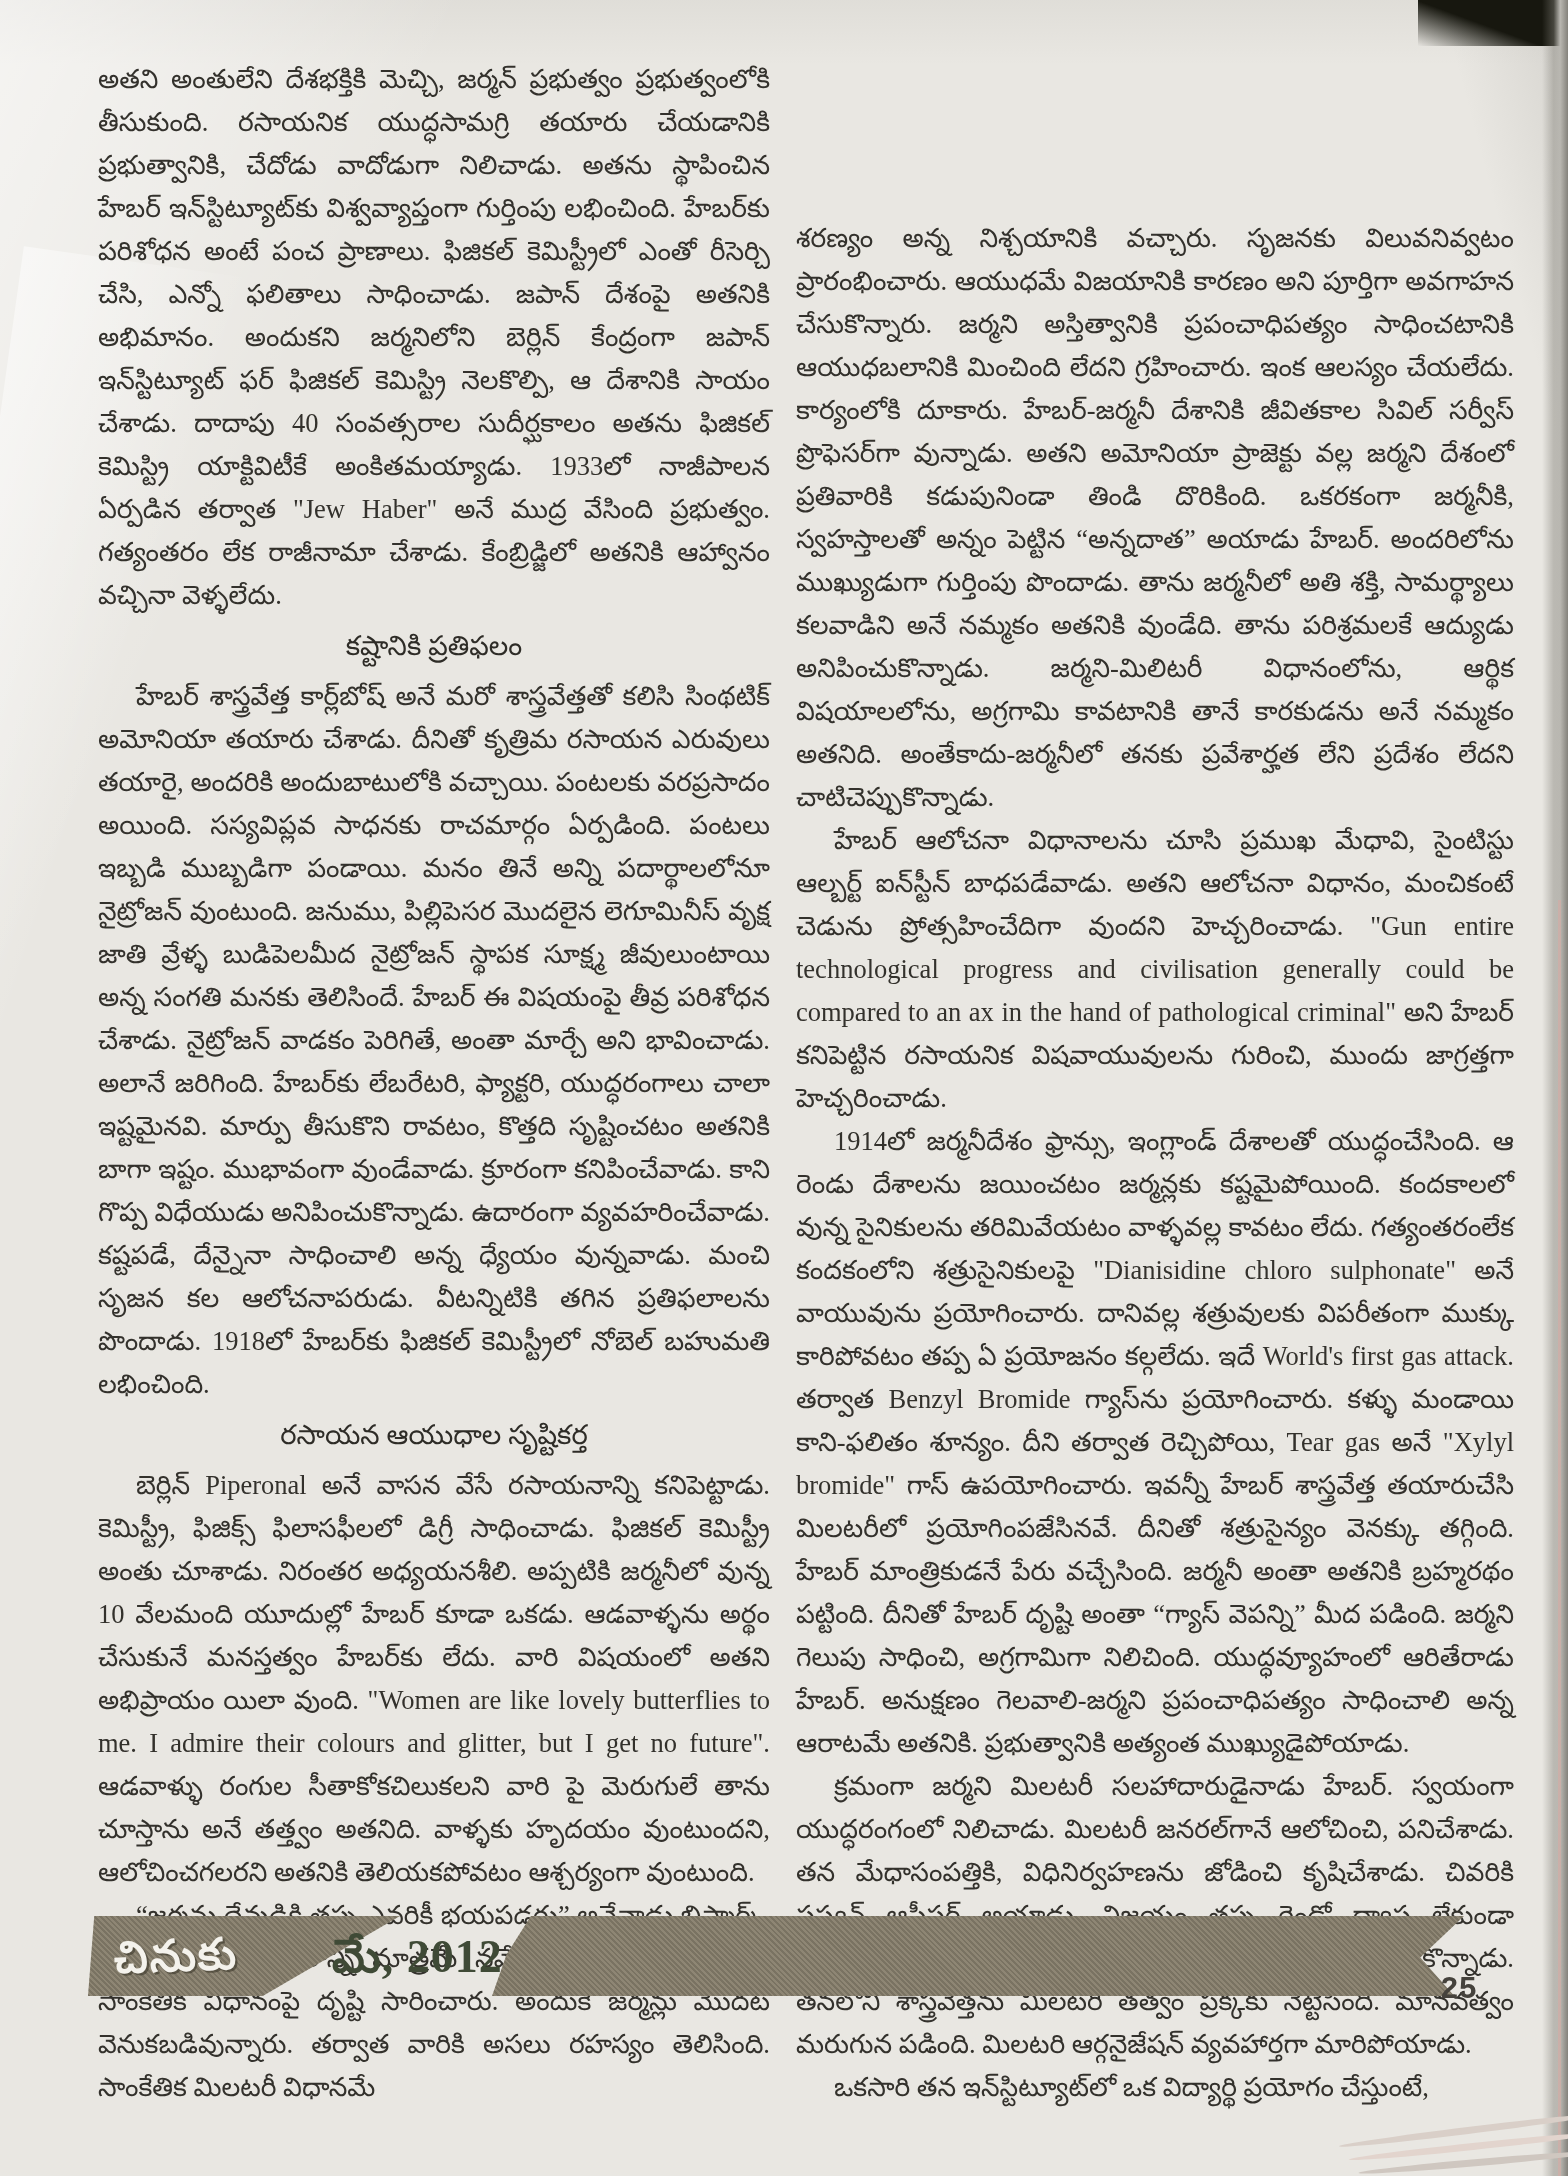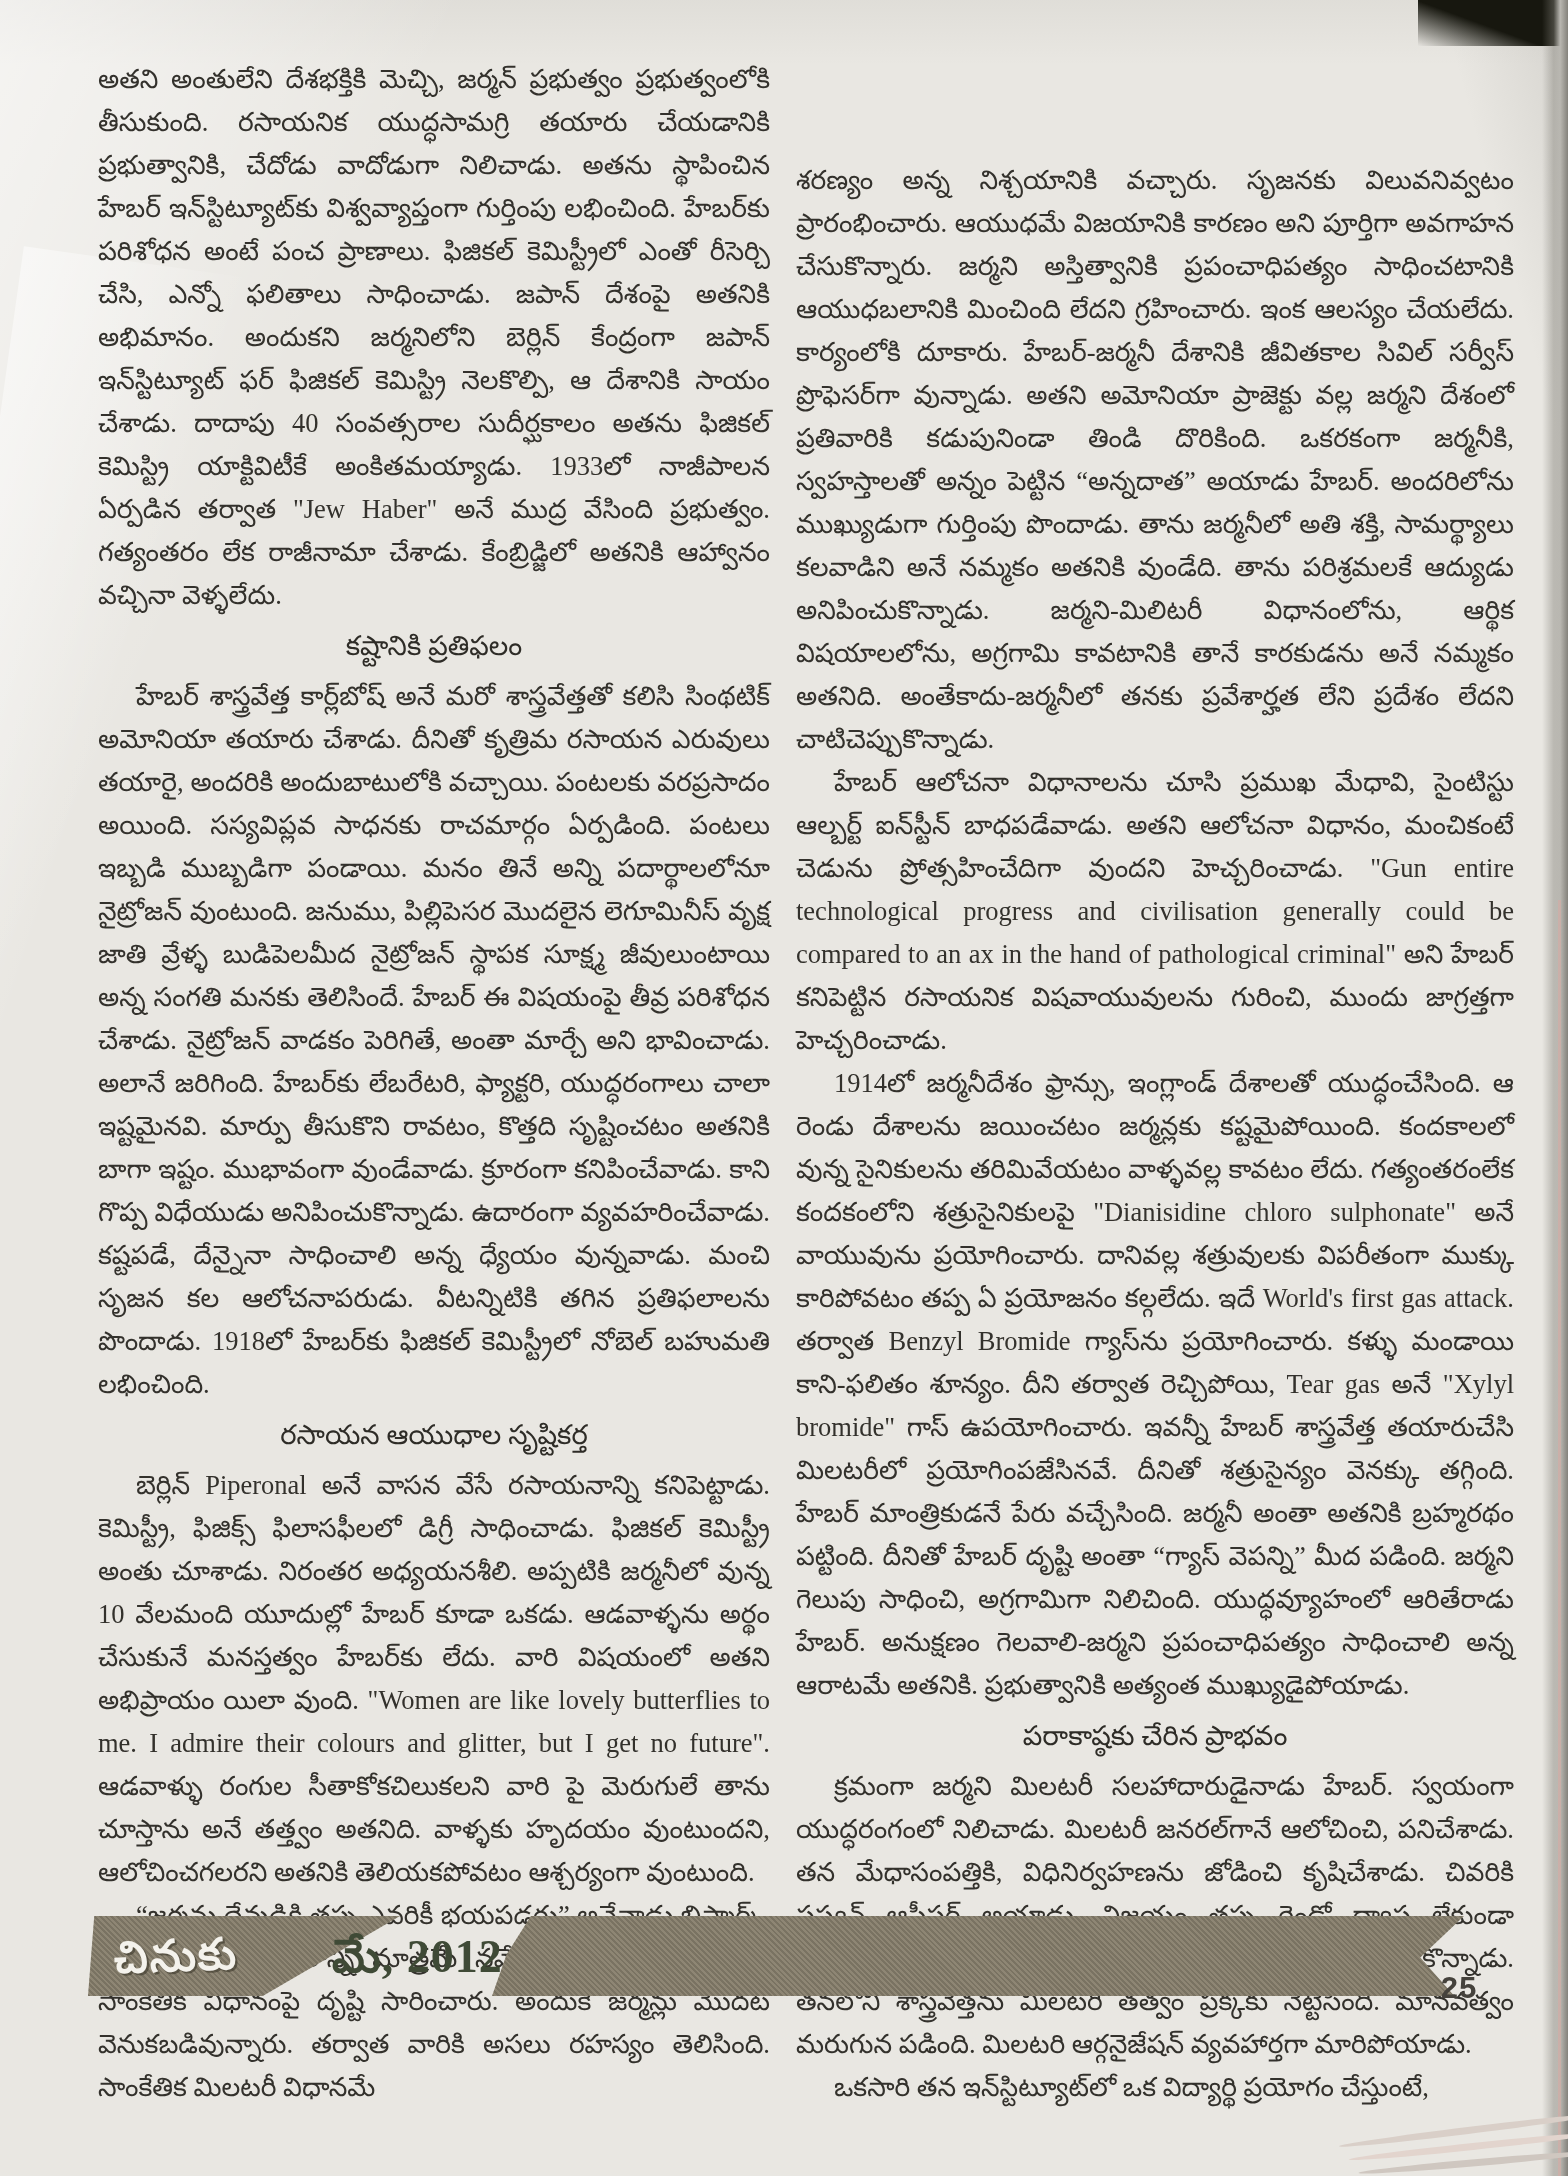--- a/index.html
+++ b/index.html
@@ -82,7 +82,6 @@
     <p class="para">శరణ్యం అన్న నిశ్చయానికి వచ్చారు. సృజనకు విలువనివ్వటం ప్రారంభించారు. ఆయుధమే విజయానికి కారణం అని పూర్తిగా అవగాహన చేసుకొన్నారు. జర్మని అస్తిత్వానికి ప్రపంచాధిపత్యం సాధించటానికి ఆయుధబలానికి మించింది లేదని గ్రహించారు. ఇంక ఆలస్యం చేయలేదు. కార్యంలోకి దూకారు. హేబర్-జర్మనీ దేశానికి జీవితకాల సివిల్ సర్వీస్ ప్రొఫెసర్‌గా వున్నాడు. అతని అమోనియా ప్రాజెక్టు వల్ల జర్మని దేశంలో ప్రతివారికి కడుపునిండా తిండి దొరికింది. ఒకరకంగా జర్మనీకి, స్వహస్తాలతో అన్నం పెట్టిన “అన్నదాత” అయాడు హేబర్. అందరిలోను ముఖ్యుడుగా గుర్తింపు పొందాడు. తాను జర్మనీలో అతి శక్తి, సామర్థ్యాలు కలవాడిని అనే నమ్మకం అతనికి వుండేది. తాను పరిశ్రమలకే ఆద్యుడు అనిపించుకొన్నాడు. జర్మని-మిలిటరీ విధానంలోను, ఆర్థిక విషయాలలోను, అగ్రగామి కావటానికి తానే కారకుడను అనే నమ్మకం అతనిది. అంతేకాదు-జర్మనీలో తనకు ప్రవేశార్హత లేని ప్రదేశం లేదని చాటిచెప్పుకొన్నాడు.</p>
     <p class="para indent">హేబర్ ఆలోచనా విధానాలను చూసి ప్రముఖ మేధావి, సైంటిస్టు ఆల్బర్ట్ ఐన్‌స్టీన్ బాధపడేవాడు. అతని ఆలోచనా విధానం, మంచికంటే చెడును ప్రోత్సహించేదిగా వుందని హెచ్చరించాడు. "Gun entire technological progress and civilisation generally could be compared to an ax in the hand of pathological criminal" అని హేబర్ కనిపెట్టిన రసాయనిక విషవాయువులను గురించి, ముందు జాగ్రత్తగా హెచ్చరించాడు.</p>
     <p class="para indent">1914లో జర్మనీదేశం ఫ్రాన్సు, ఇంగ్లాండ్ దేశాలతో యుద్ధంచేసింది. ఆ రెండు దేశాలను జయించటం జర్మన్లకు కష్టమైపోయింది. కందకాలలో వున్న సైనికులను తరిమివేయటం వాళ్ళవల్ల కావటం లేదు. గత్యంతరంలేక కందకంలోని శత్రుసైనికులపై "Dianisidine chloro sulphonate" అనే వాయువును ప్రయోగించారు. దానివల్ల శత్రువులకు విపరీతంగా ముక్కు కారిపోవటం తప్ప ఏ ప్రయోజనం కల్గలేదు. ఇదే World's first gas attack. తర్వాత Benzyl Bromide గ్యాస్‌ను ప్రయోగించారు. కళ్ళు మండాయి కాని-ఫలితం శూన్యం. దీని తర్వాత రెచ్చిపోయి, Tear gas అనే "Xylyl bromide" గాస్ ఉపయోగించారు. ఇవన్నీ హేబర్ శాస్త్రవేత్త తయారుచేసి మిలటరీలో ప్రయోగింపజేసినవే. దీనితో శత్రుసైన్యం వెనక్కు తగ్గింది. హేబర్ మాంత్రికుడనే పేరు వచ్చేసింది. జర్మనీ అంతా అతనికి బ్రహ్మరథం పట్టింది. దీనితో హేబర్ దృష్టి అంతా “గ్యాస్ వెపన్ని” మీద పడింది. జర్మని గెలుపు సాధించి, అగ్రగామిగా నిలిచింది. యుద్ధవ్యూహంలో ఆరితేరాడు హేబర్. అనుక్షణం గెలవాలి-జర్మని ప్రపంచాధిపత్యం సాధించాలి అన్న ఆరాటమే అతనికి. ప్రభుత్వానికి అత్యంత ముఖ్యుడైపోయాడు.</p>
-    <div class="heading">పరాకాష్ఠకు చేరిన ప్రాభవం</div>
     <p class="para indent">క్రమంగా జర్మని మిలటరీ సలహాదారుడైనాడు హేబర్. స్వయంగా యుద్ధరంగంలో నిలిచాడు. మిలటరీ జనరల్‌గానే ఆలోచించి, పనిచేశాడు. తన మేధాసంపత్తికి, విధినిర్వహణను జోడించి కృషిచేశాడు. చివరికి ప్రష్యన్ ఆఫీసర్ అయాడు. విజయం తప్ప రెండో ధ్యాస లేకుండా గడిపాడు. నూటికి నూరుపాళ్ళు మిలటరీ ఆఫీసర్ అనిపించుకొన్నాడు. తనలోని శాస్త్రవేత్తను మిలటరీ తత్వం ప్రక్కకు నెట్టేసింది. మానవత్వం మరుగున పడింది. మిలటరి ఆర్గనైజేషన్ వ్యవహార్తగా మారిపోయాడు.</p>
     <p class="para indent">ఒకసారి తన ఇన్‌స్టిట్యూట్‌లో ఒక విద్యార్థి ప్రయోగం చేస్తుంటే,</p>
   </div>

